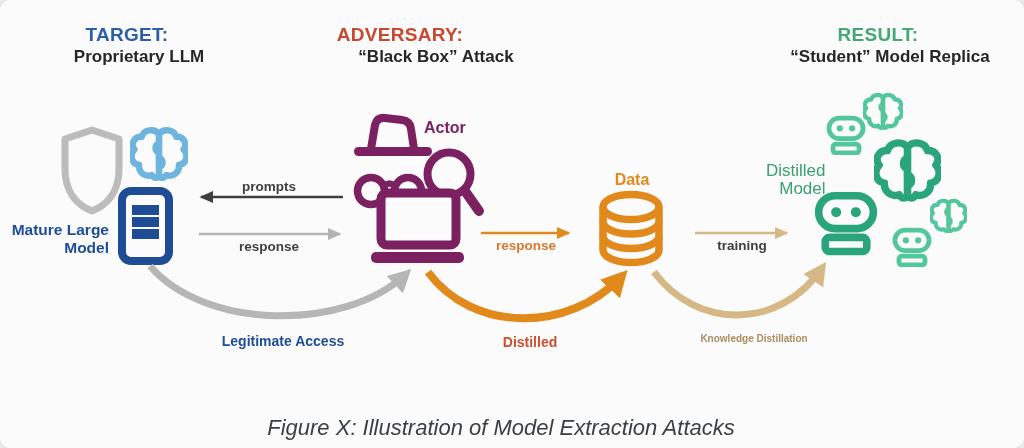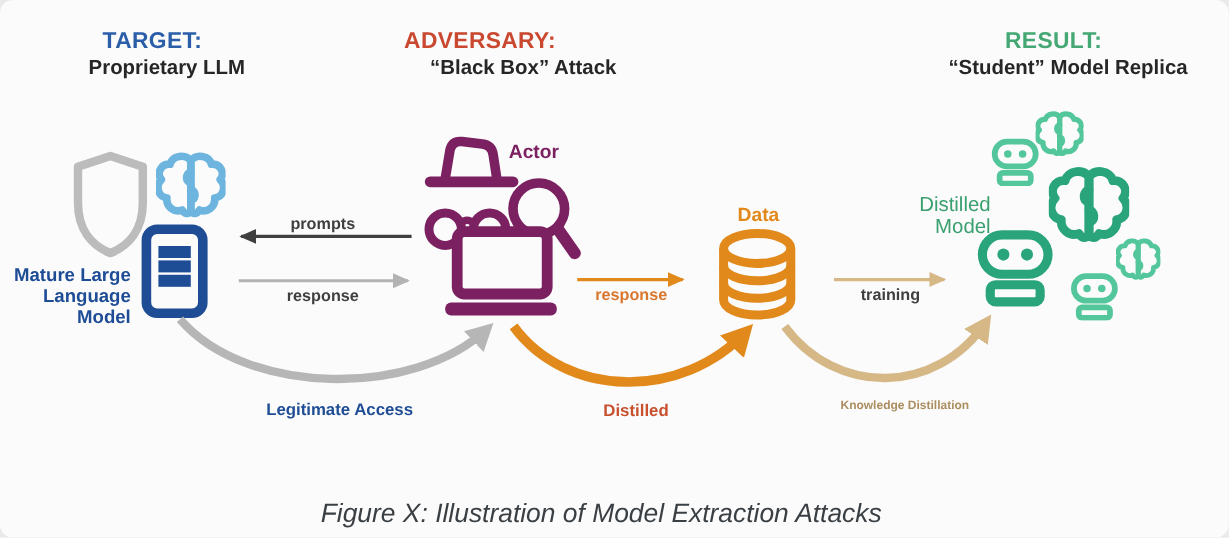--- a/index.html
+++ b/index.html
@@ -146,7 +146,6 @@
 
   <div class="abs llm-label" style="left:3px;top:221px;width:106px">
     <div>Mature Large</div>
-    <div>Language</div>
     <div>Model</div>
   </div>
 

